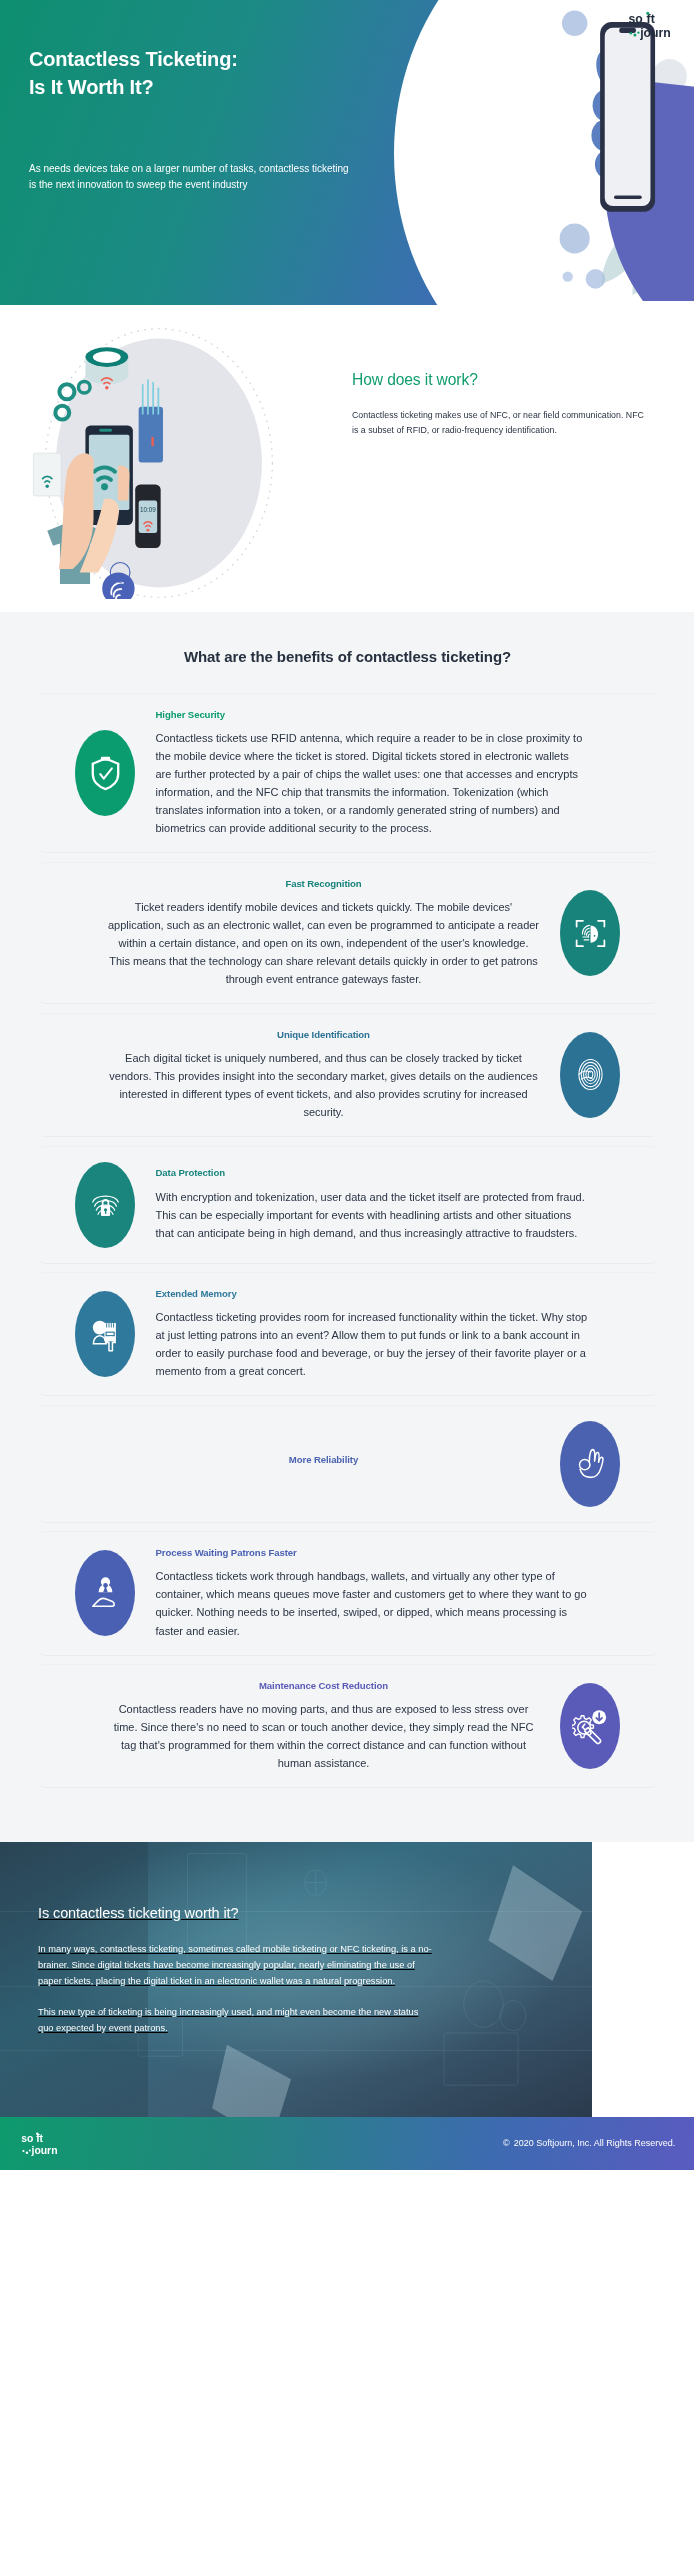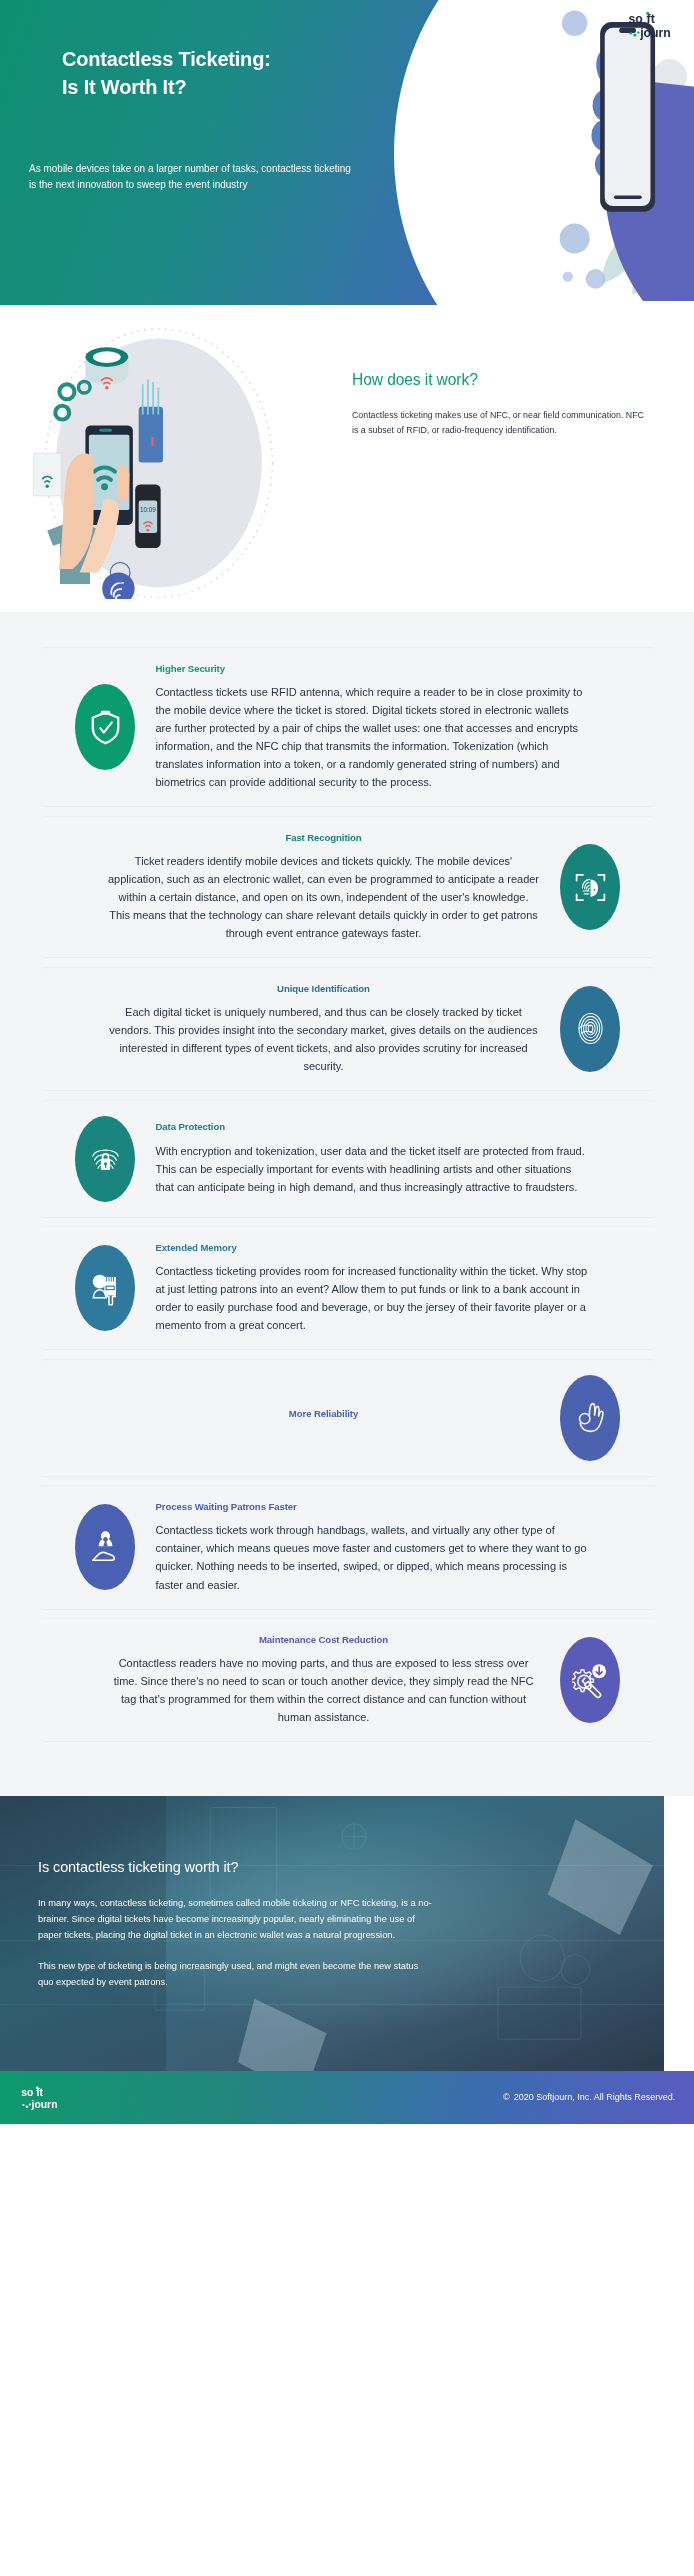--- a/index.html
+++ b/index.html
@@ -52,7 +52,6 @@
     line-height: 1.42;
     letter-spacing: -0.2px;
     z-index: 5;
-    margin-left: 33px;
   }
   .hero-sub {
     position: absolute;

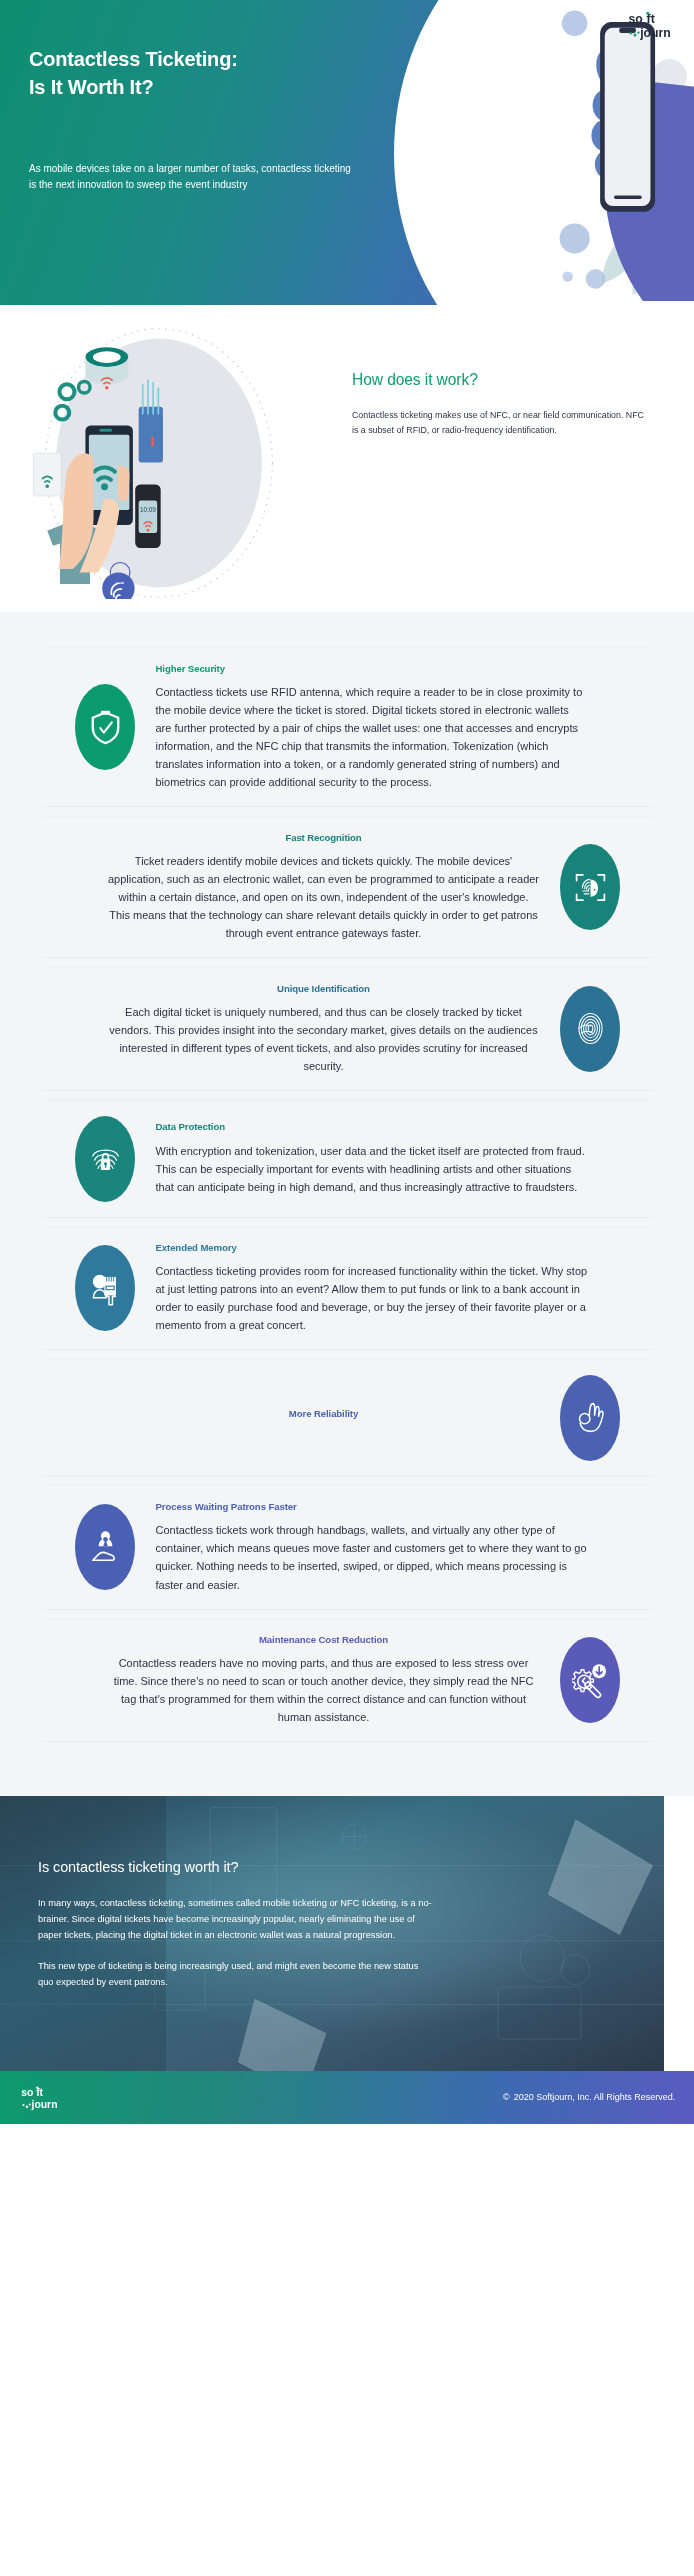--- a/index.html
+++ b/index.html
@@ -250,7 +250,7 @@
       <span>Contactless Ticketing:</span><br>
       <span>Is It Worth It?</span>
     </h1>
-    <p class="hero-sub">As mobile devices take on a larger number of tasks, contactless ticketing is the next innovation to sweep the event industry</p>
+    <p class="hero-sub">As needs devices take on a larger number of tasks, contactless ticketing is the next innovation to sweep the event industry</p>
   </section>
 
   <section class="how">

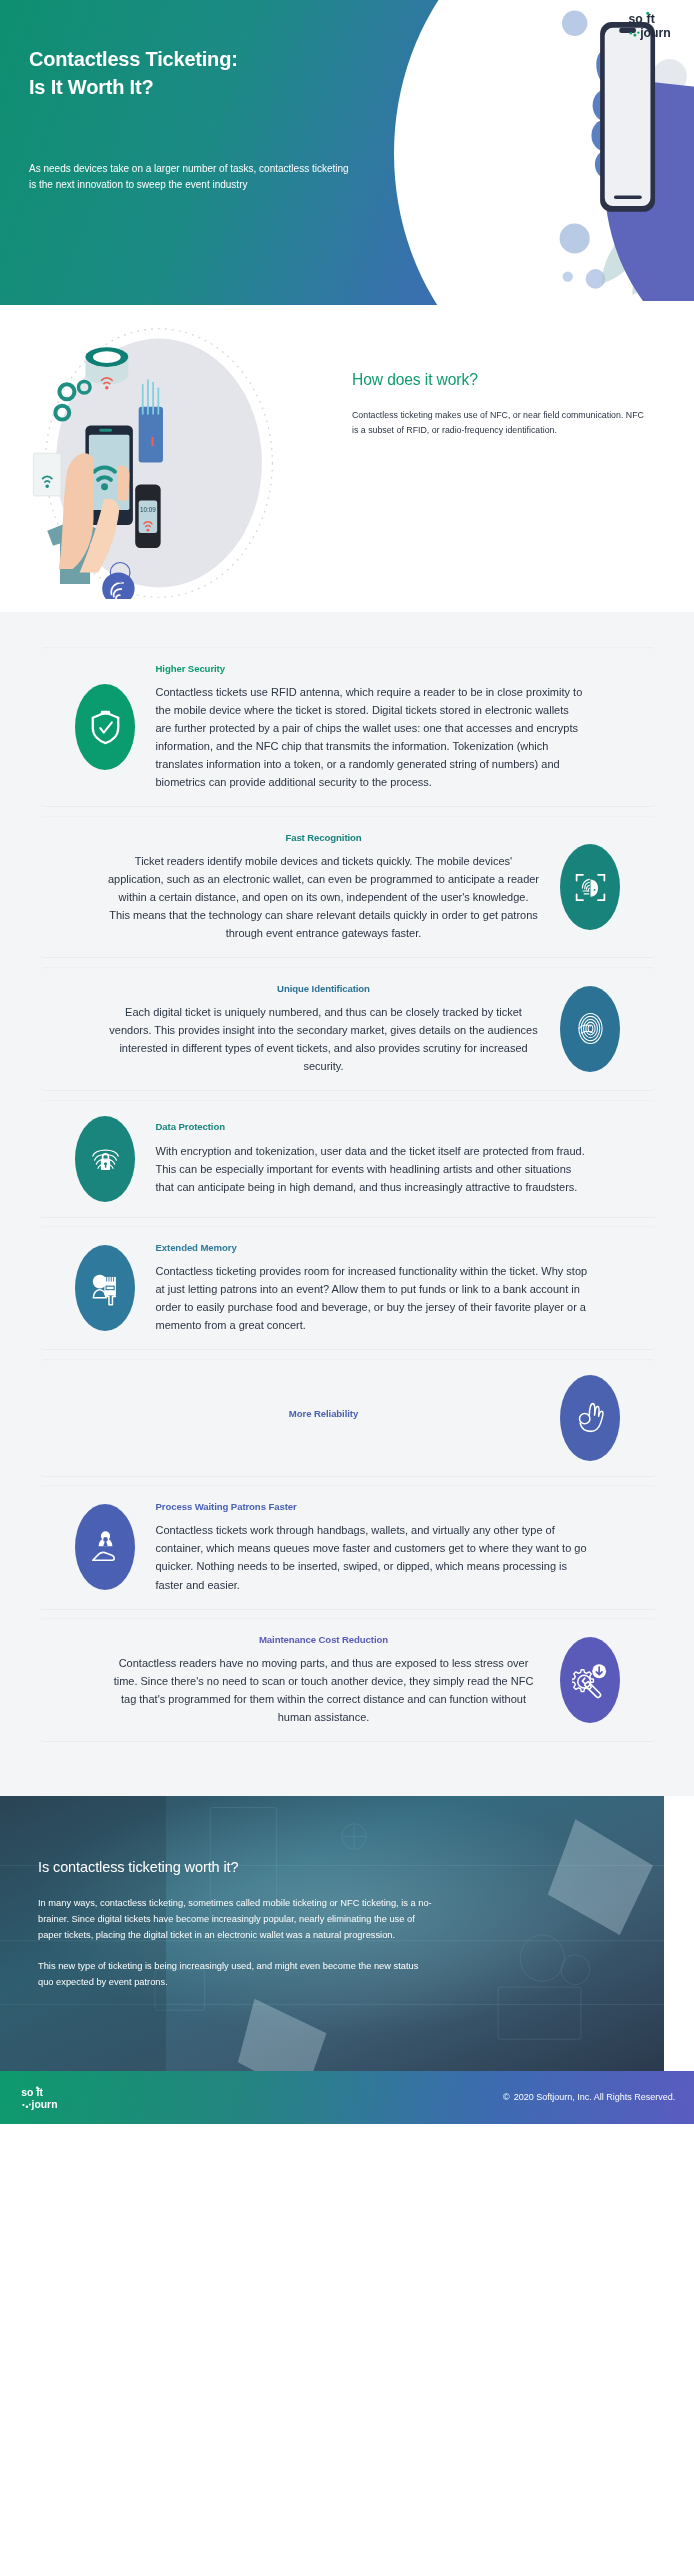--- a/index.html
+++ b/index.html
@@ -348,6 +348,7 @@
   </section>
 
   <section class="benefits">
+    <h2 class="benefits-title">What are the benefits of contactless ticketing?</h2>
 
     <div class="card left">
       <div class="icon-wrap">

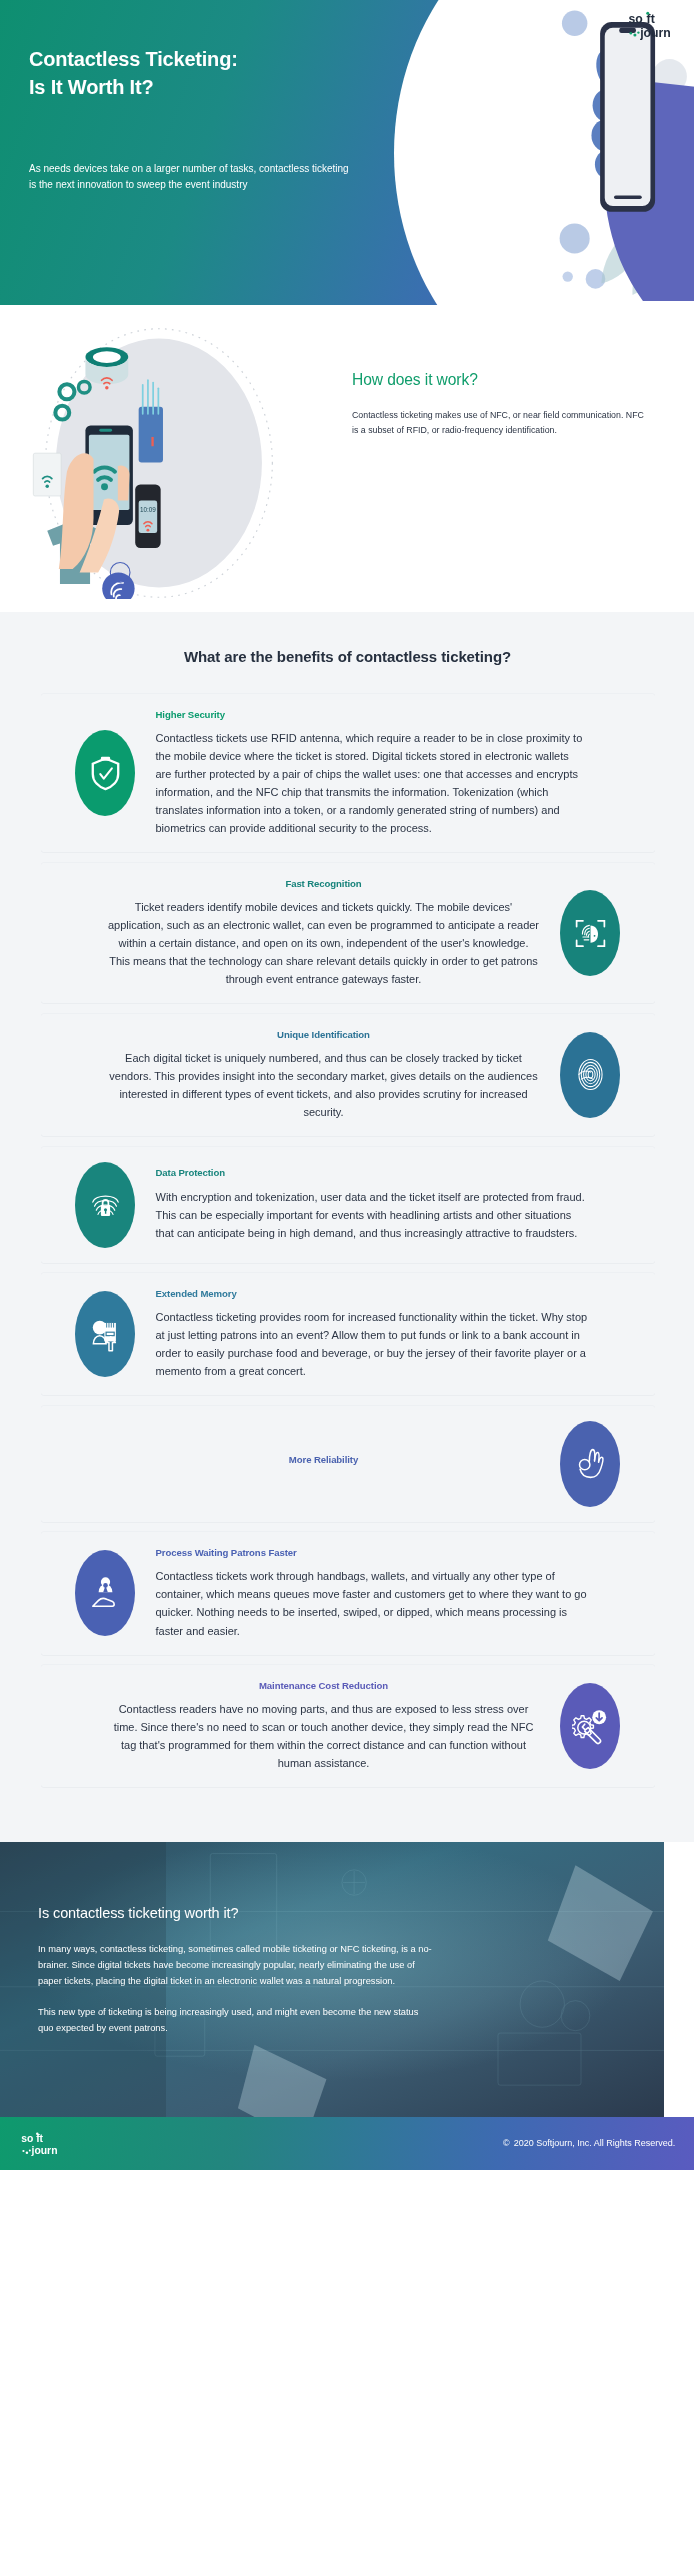--- a/index.html
+++ b/index.html
@@ -157,10 +157,11 @@
   
   .conclusion {
     position: relative;
-    width: 664px;
+    width: 592px;
     height: 275px;
     overflow: hidden;
     background: #14532d;
+    text-decoration: underline;
   }
   .conc-bg { position: absolute; inset: 0; width: 100%; height: 100%; }
   .conc-inner { position: relative; z-index: 4; padding: 63px 0 0 38px; width: 463px; }

